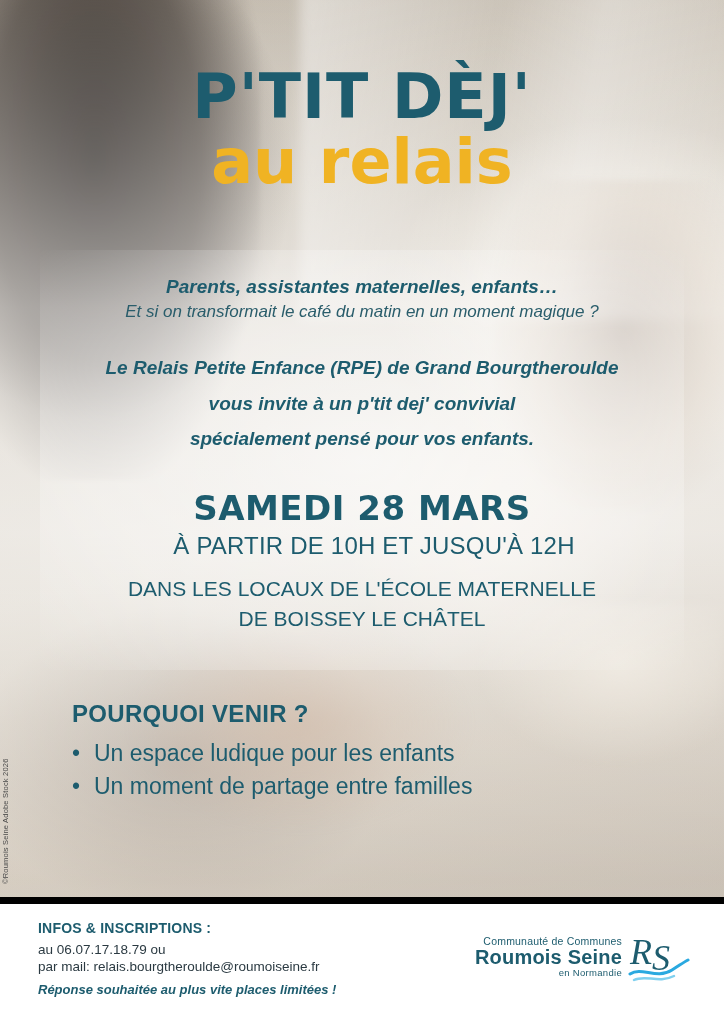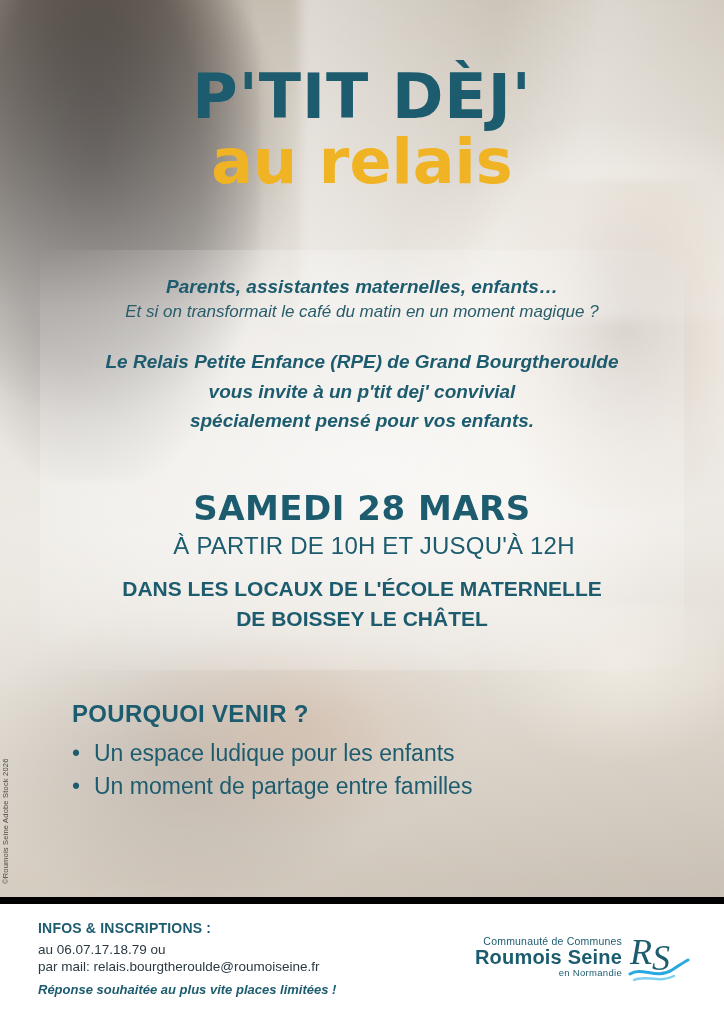--- a/index.html
+++ b/index.html
@@ -145,7 +145,7 @@
     font-size: 19px;
     line-height: 1.35;
   }
-  .invite div { margin: 4px; }
+  .invite div { margin: 10px; }
 
   .when {
     position: absolute;

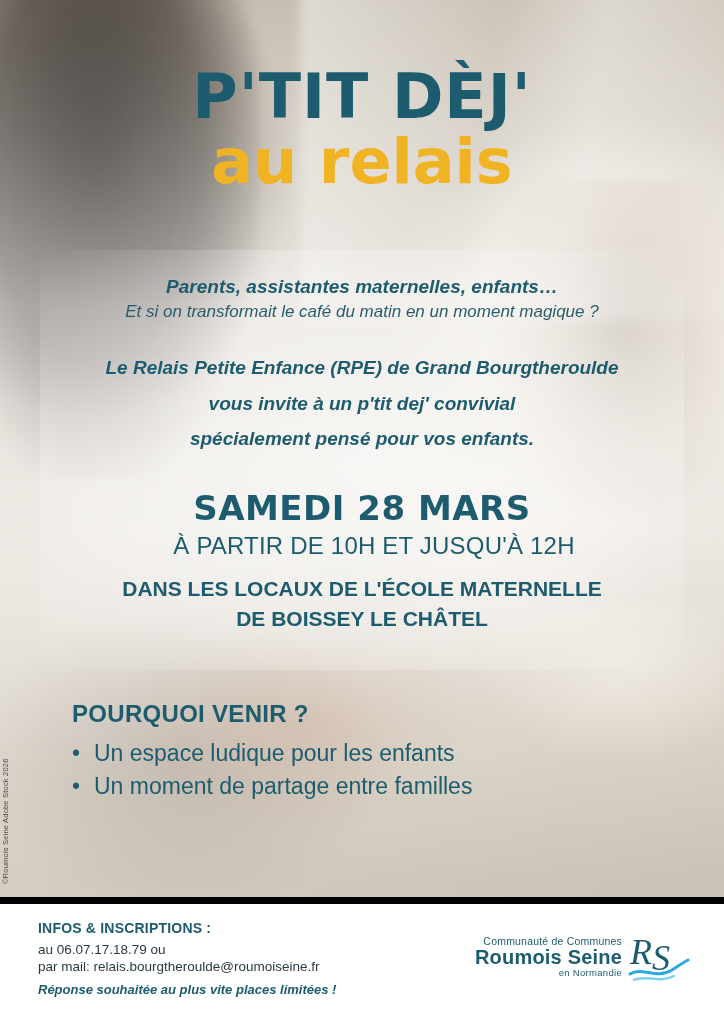--- a/index.html
+++ b/index.html
@@ -175,7 +175,7 @@
     text-align: center;
     color: #1d5c6e;
     font-size: 21px;
-    font-weight: 700;
+    font-weight: 400;
     line-height: 1.45;
   }
 

